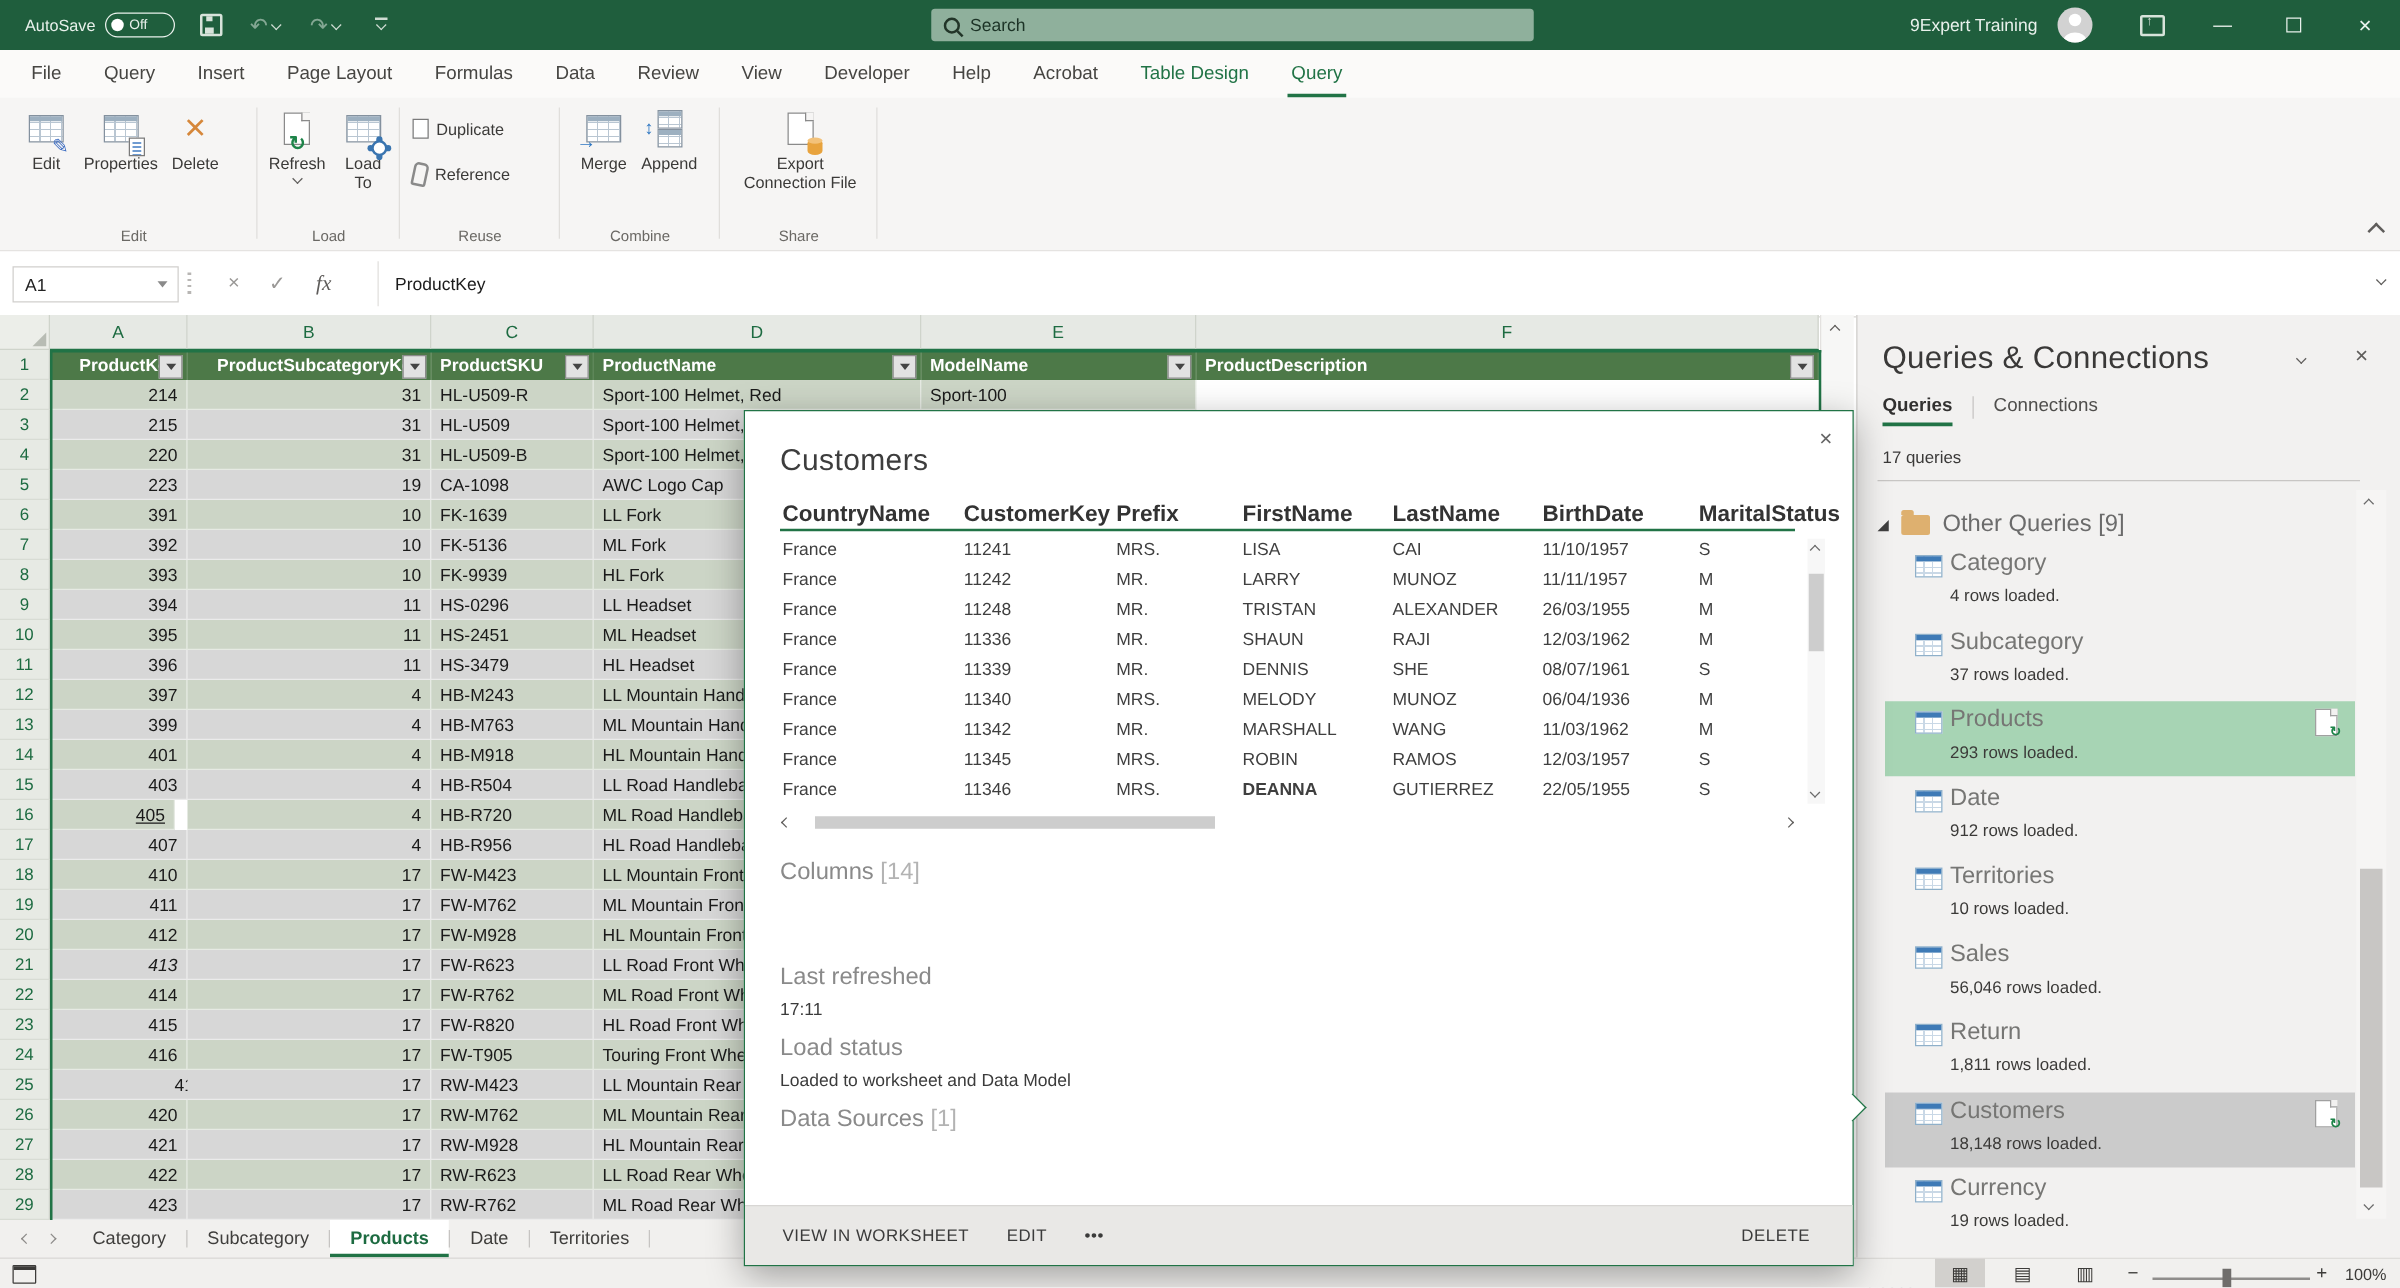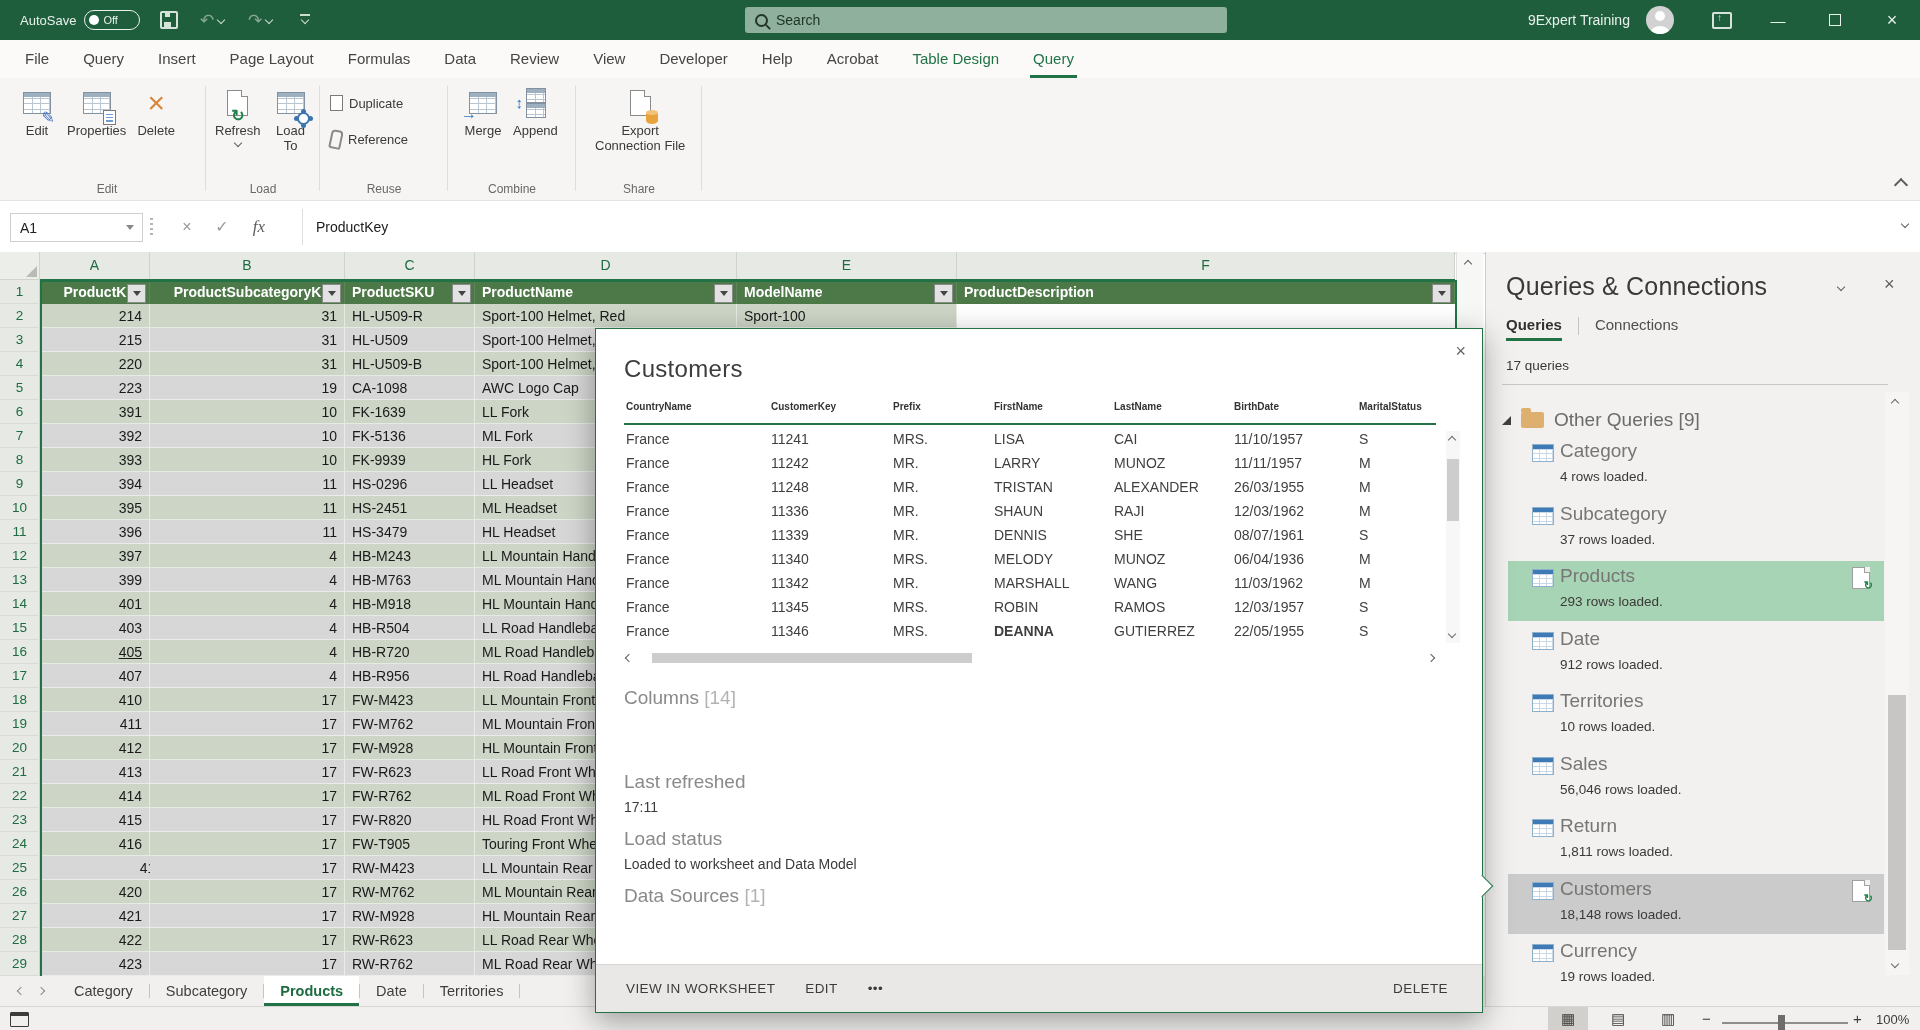--- a/index.html
+++ b/index.html
@@ -130,7 +130,7 @@
   .popup{position:absolute;left:595px;top:328px;width:888px;height:685px;background:#fff;border:1px solid #217346;box-shadow:0 8px 28px rgba(0,0,0,.35);z-index:40;box-sizing:border-box}
   .p-close{position:absolute;right:16px;top:12px;font-size:18px;color:#666}
   .p-title{position:absolute;left:28px;top:26px;font-size:24px;color:#3d3d3d;letter-spacing:.3px}
-  .pth{position:absolute;top:72px;font-size:10px;font-weight:bold;color:#333;white-space:nowrap}
+  .pth{position:absolute;top:72px;font-size:18px;font-weight:bold;color:#333;white-space:nowrap}
   .pgreenline{position:absolute;left:28px;width:812px;top:94px;height:2px;background:#217346}
   .ptr-wrap{position:absolute;left:0;top:98px;width:850px;height:220px;overflow:hidden}
   .ptr{position:absolute;left:0;width:850px;height:24px}

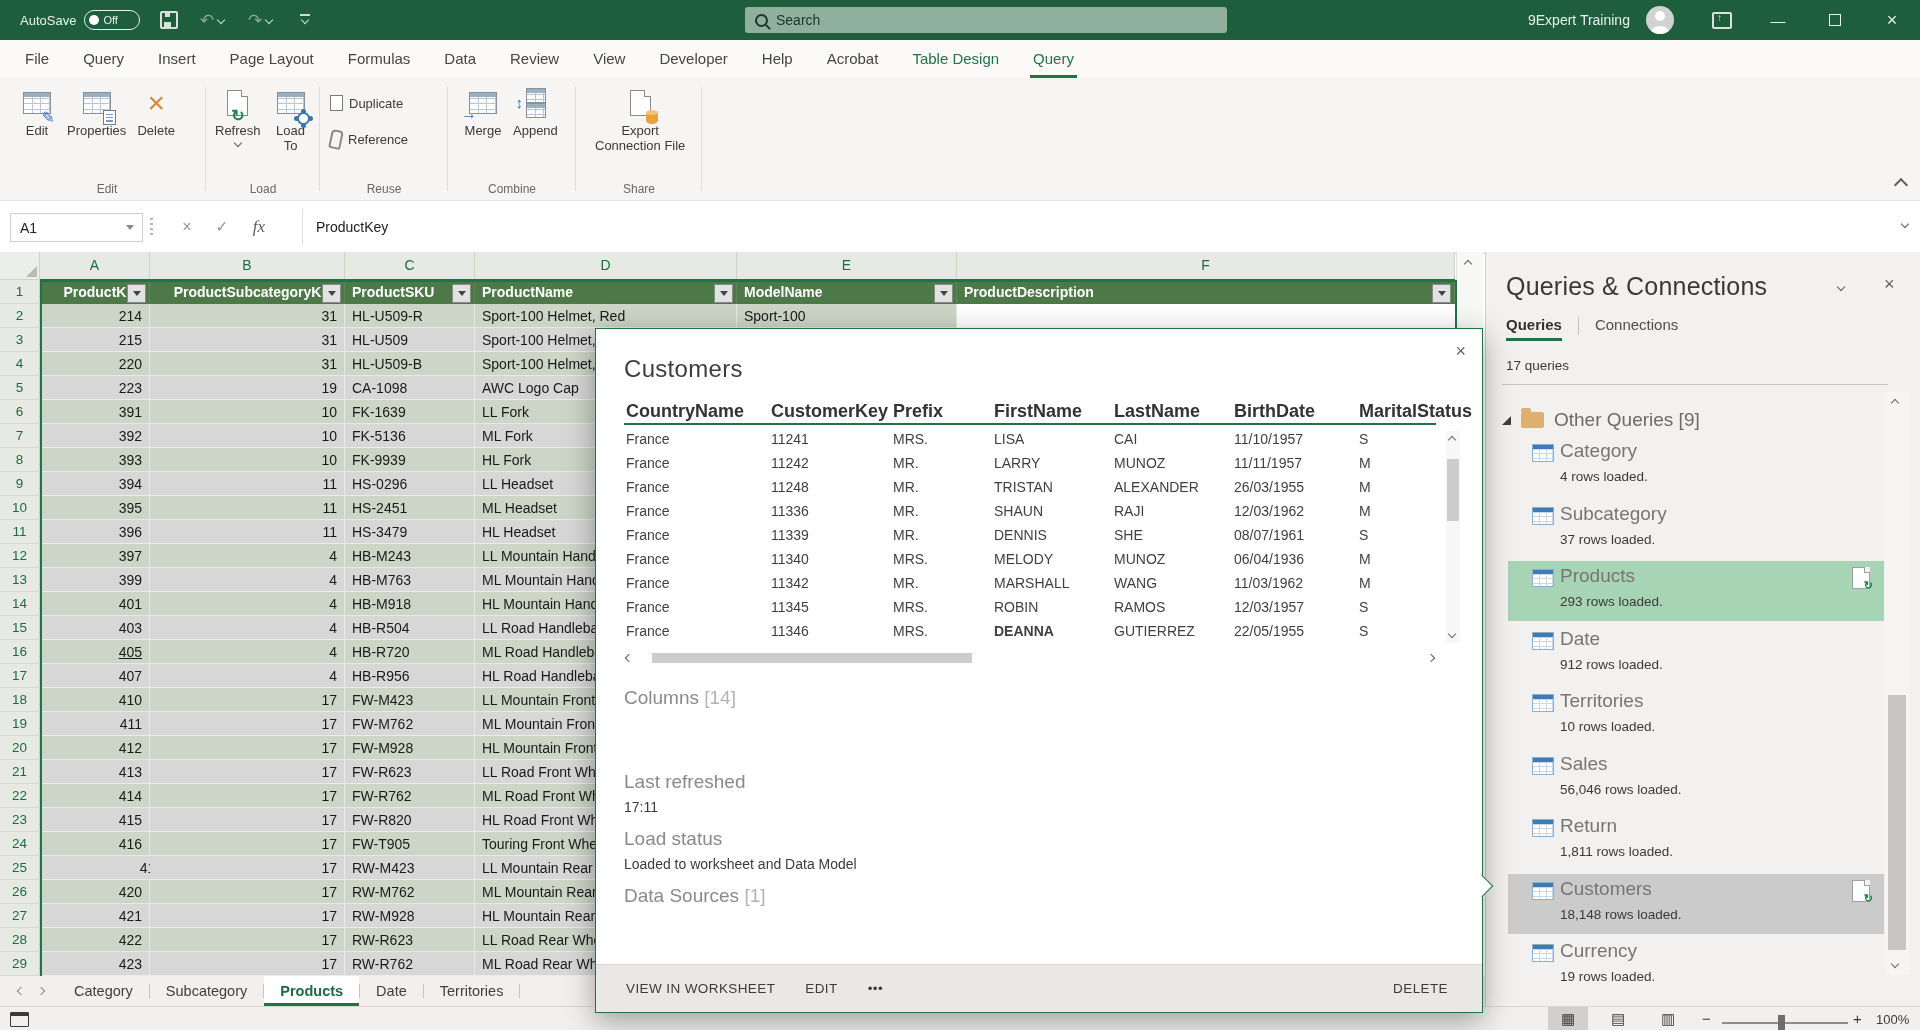--- a/index.html
+++ b/index.html
@@ -531,7 +531,7 @@
       </div>
       <div class="grow even" style="top: 360px;">
         <div class="rn">16</div>
-        <div class="gcell num" style="left: 40px; width: 110px; text-decoration: underline;">405</div>
+        <div class="gcell num" style="left: 40px; width: 100px; text-decoration: underline;">405</div>
         <div class="gcell num" style="left: 150px; width: 195px;">4</div>
         <div class="gcell" style="left: 345px; width: 130px;">HB-R720</div>
         <div class="gcell" style="left: 475px; width: 262px;">ML Road Handlebars</div>

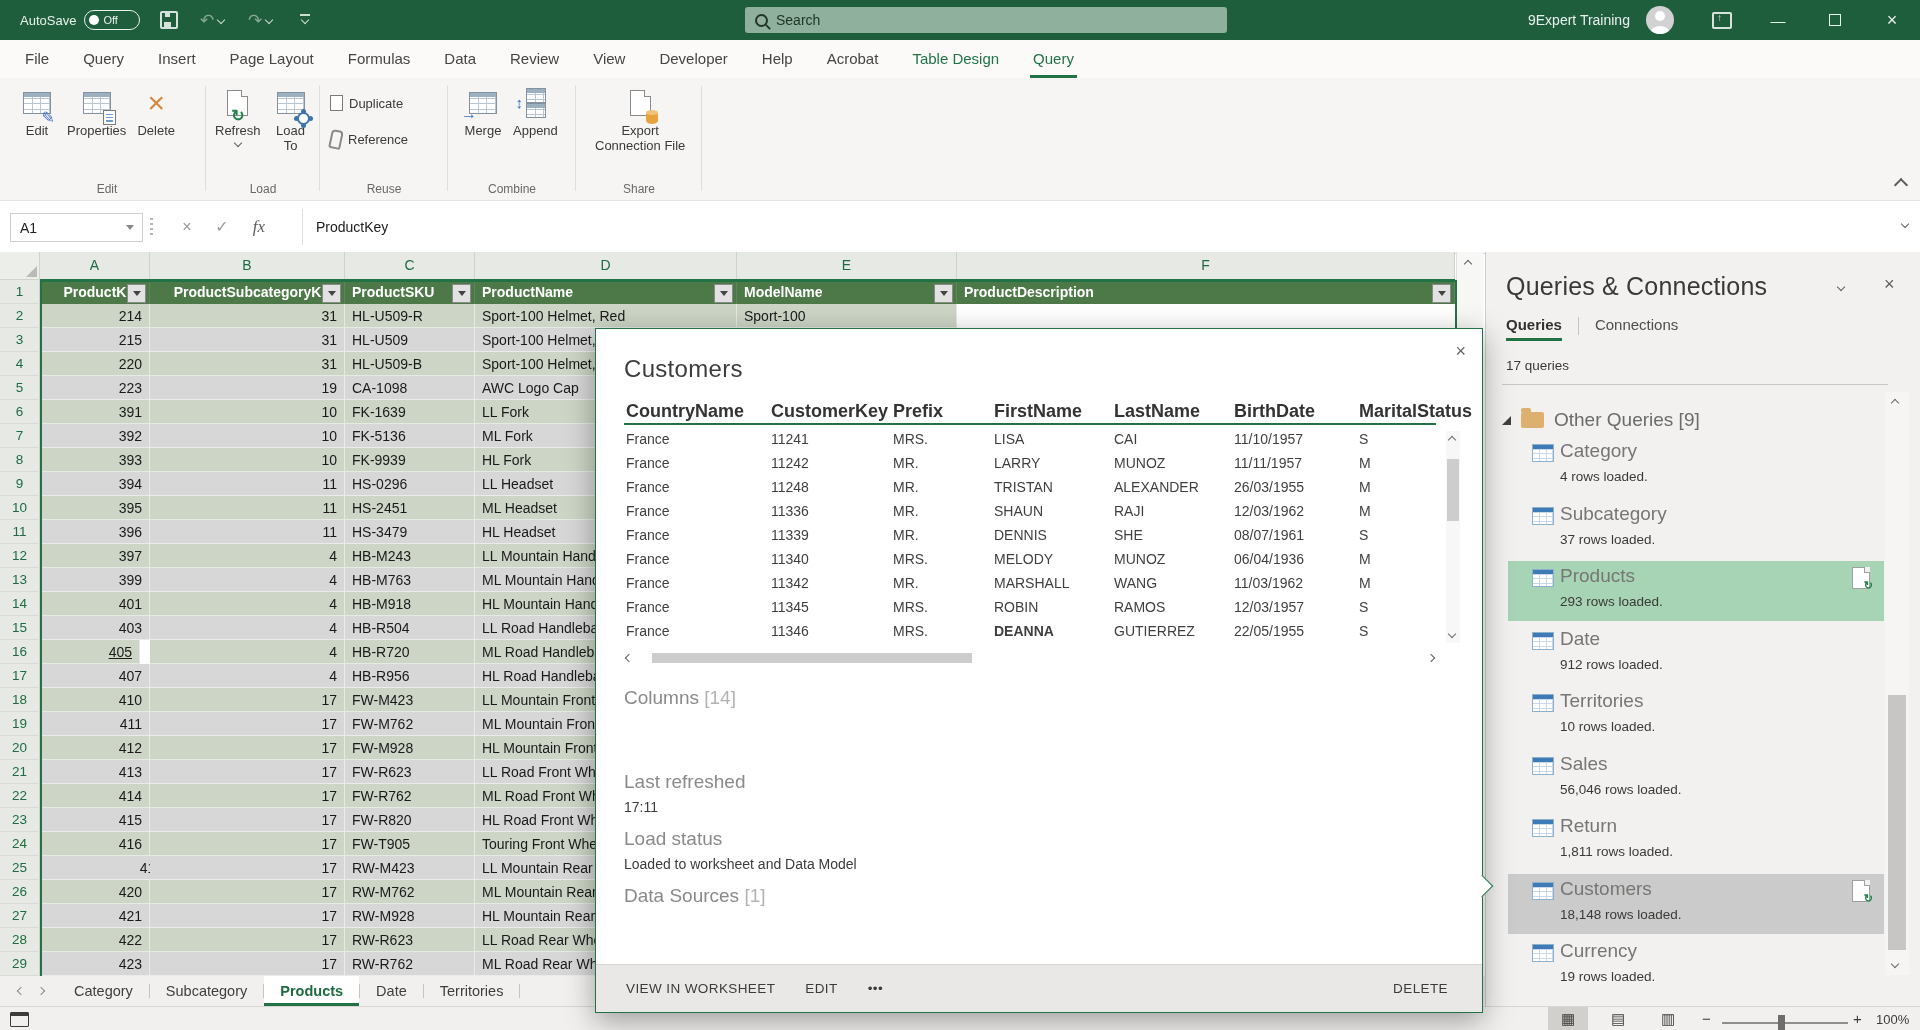--- a/index.html
+++ b/index.html
@@ -576,7 +576,7 @@
       </div>
       <div class="grow odd" style="top: 480px;">
         <div class="rn">21</div>
-        <div class="gcell num" style="left: 40px; width: 110px;">413</div>
+        <div class="gcell num" style="left: 40px; width: 110px; font-style: italic;">413</div>
         <div class="gcell num" style="left: 150px; width: 195px;">17</div>
         <div class="gcell" style="left: 345px; width: 130px;">FW-R623</div>
         <div class="gcell" style="left: 475px; width: 262px;">LL Road Front Wheel</div>

